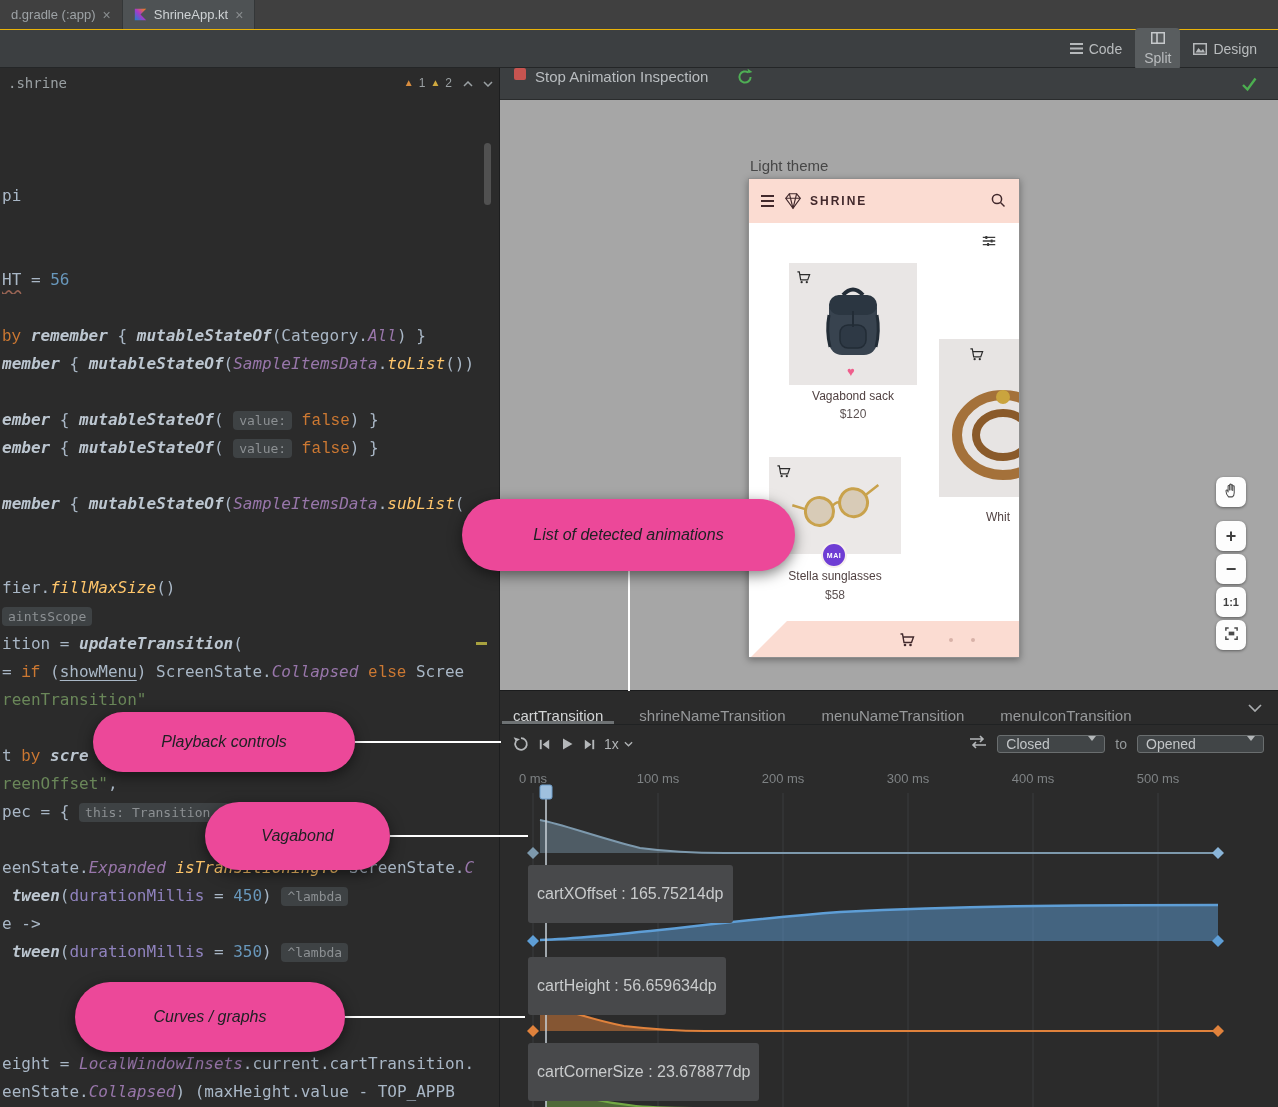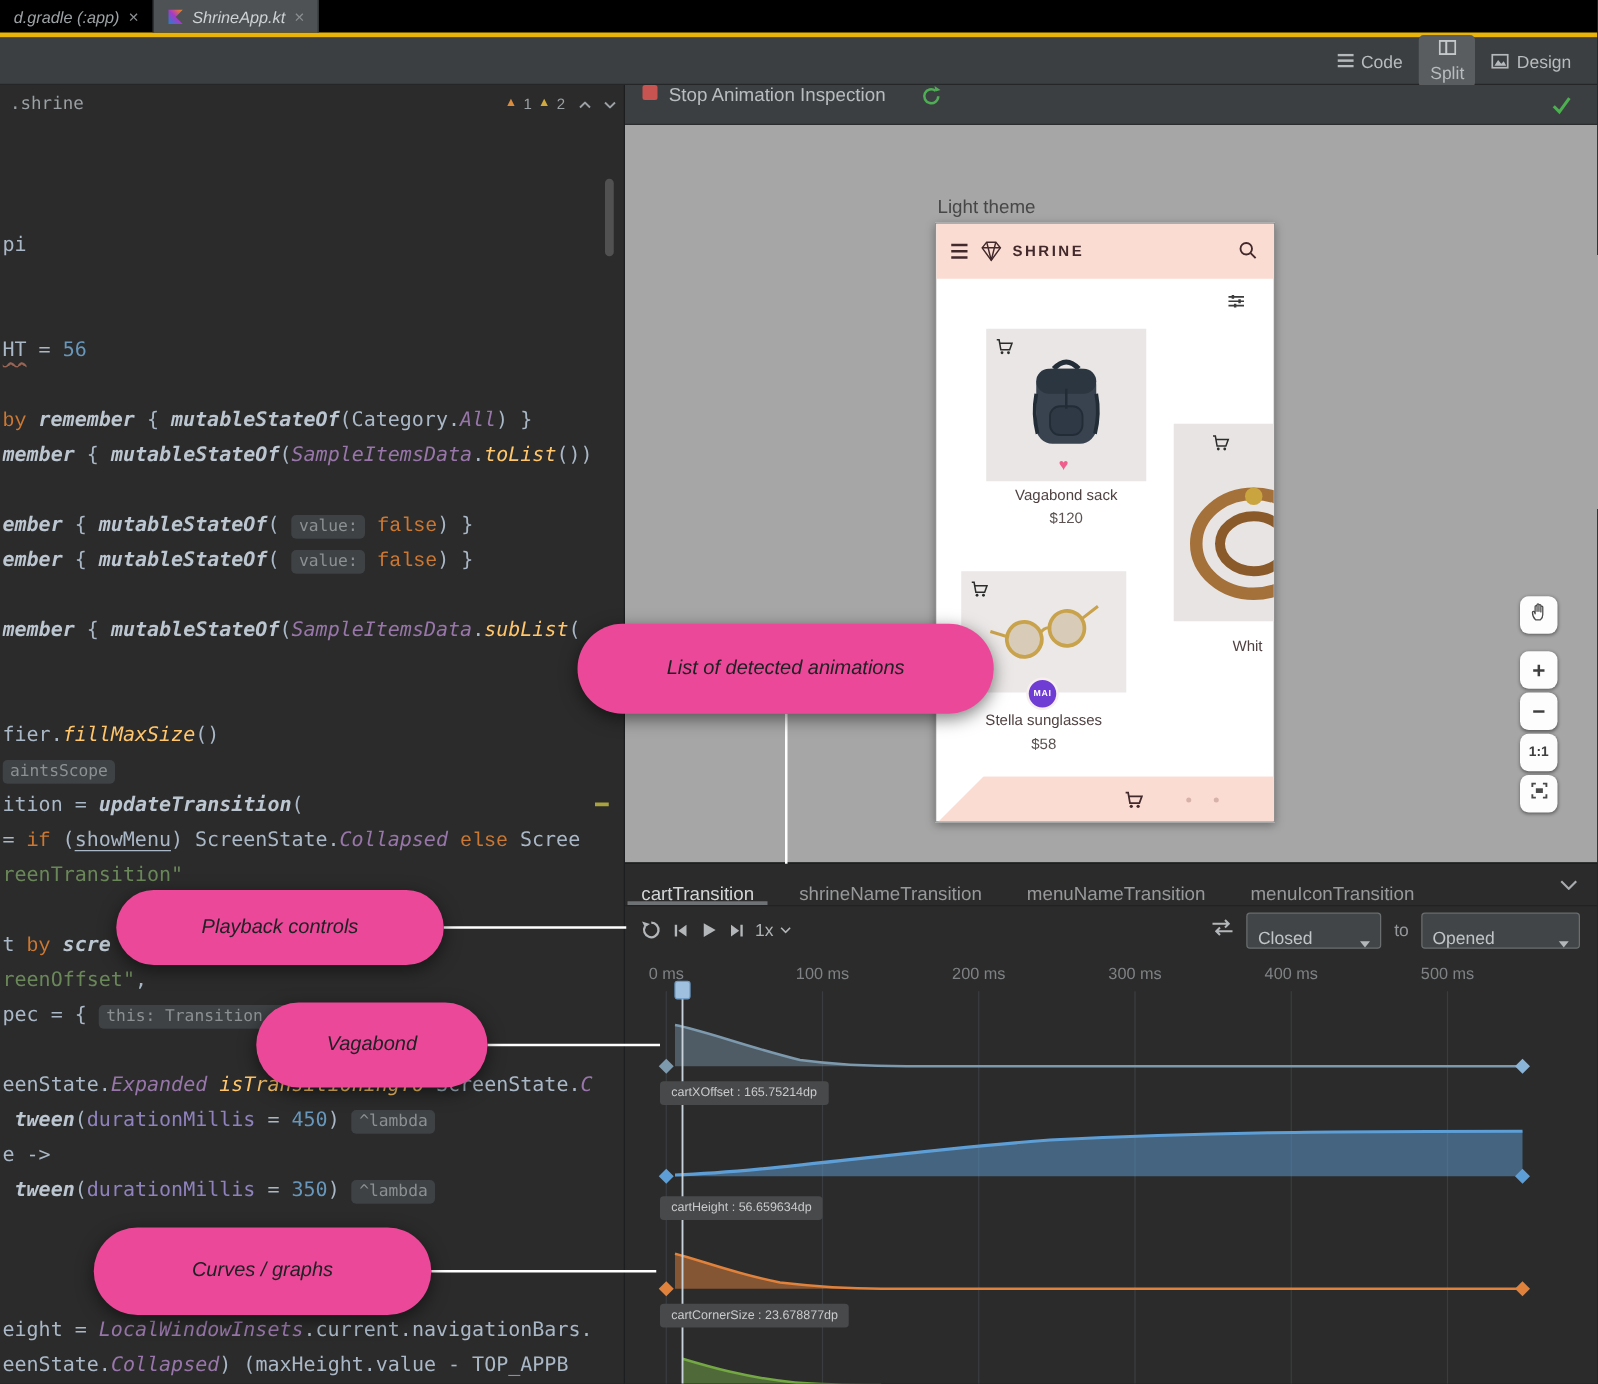--- a/index.html
+++ b/index.html
@@ -9,7 +9,7 @@
 
   
   .tabbar { position: absolute; left: 0; top: 0; width: 100%; height: 30px;
-            background: #000000; border-bottom: 4px solid #eab308; display: flex; font-style: italic; }
+            background: #404040; border-bottom: 1px solid #eab308; display: flex; }
   .tab { display: flex; align-items: center; gap: 7px; padding: 0 11px; font-size: 13px;
          color: #9da2a5; border-right: 1px solid #343738; cursor: default; }
   .tab.active { background: #4e5254; color: #ced2d4; }

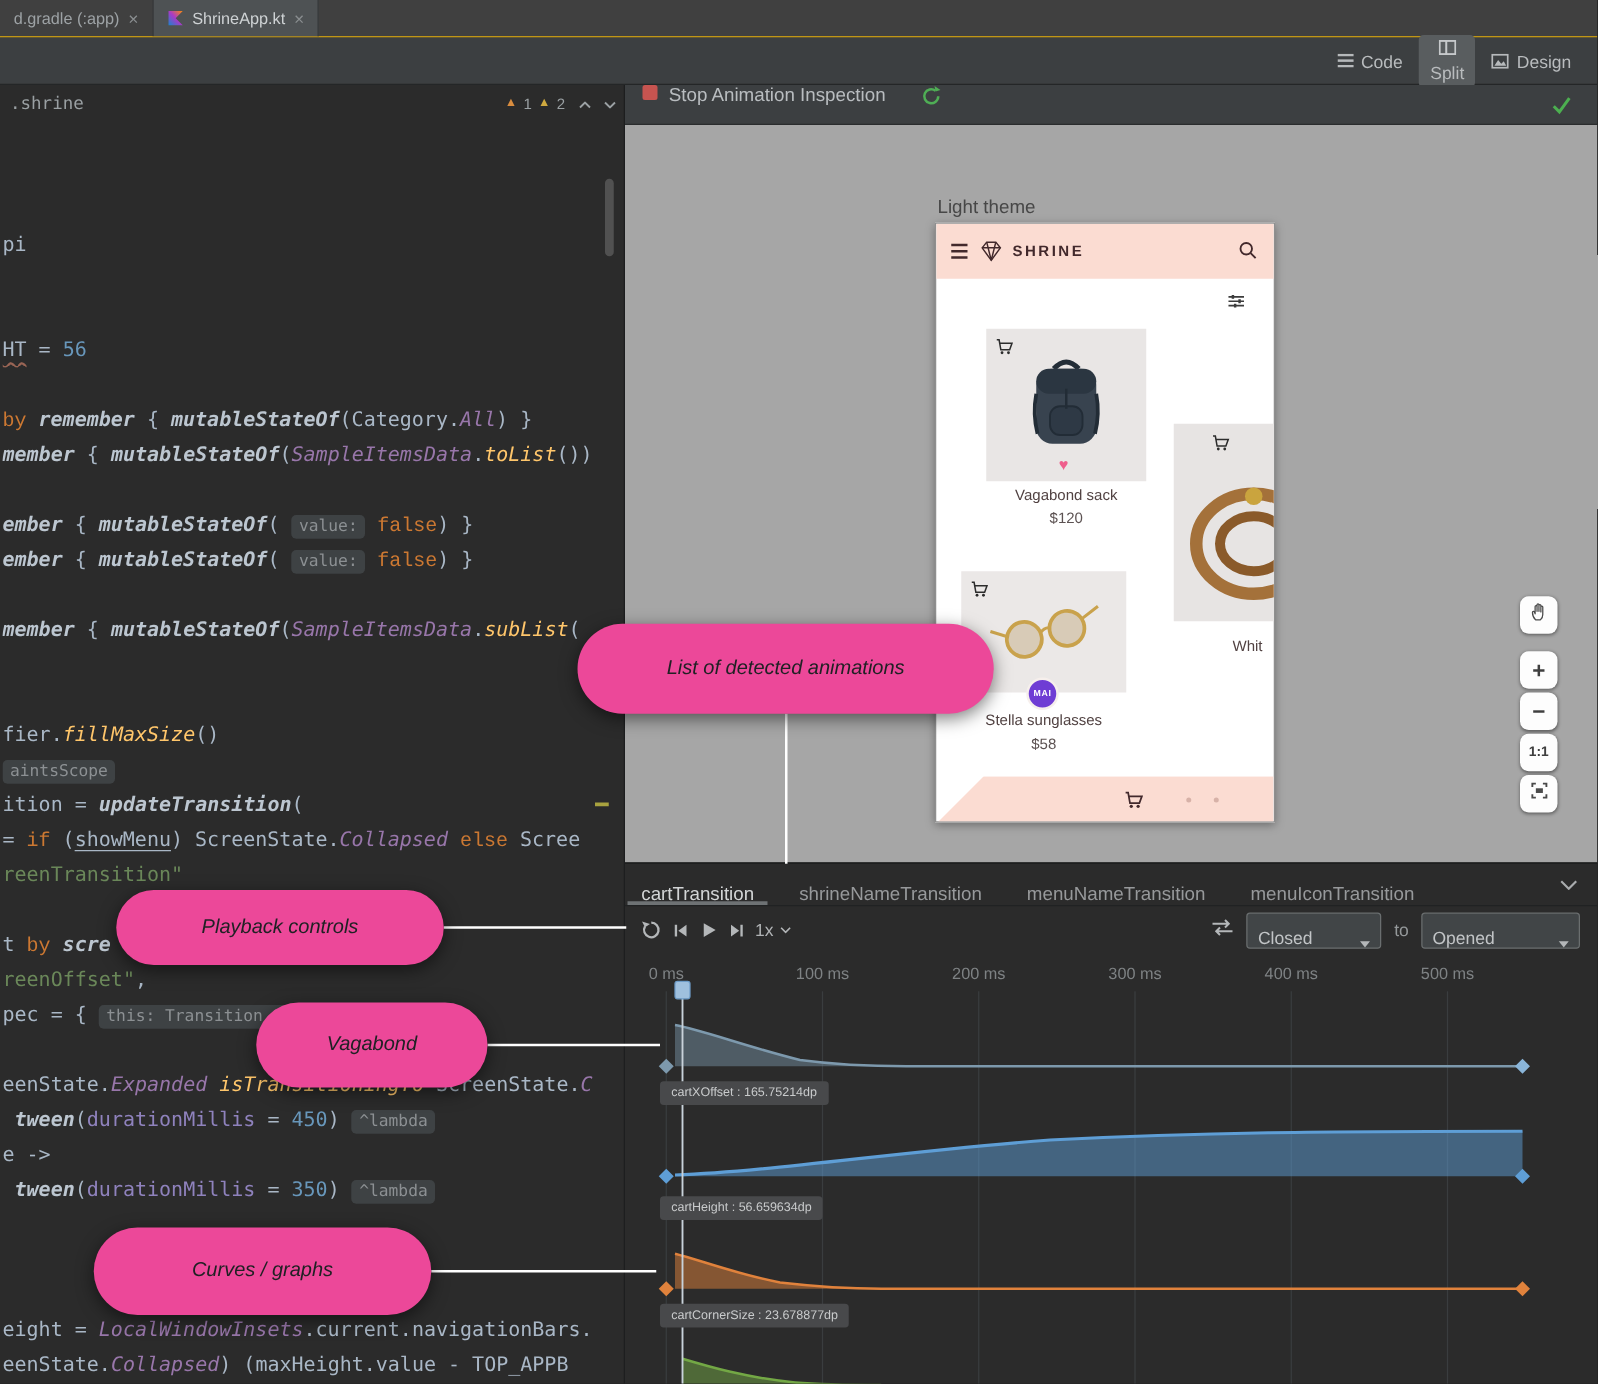--- a/index.html
+++ b/index.html
@@ -130,8 +130,8 @@
   .pb > * { display: flex; }
   .speed { display: flex; align-items: center; gap: 5px; color: #b0b3b5; font-size: 14px; }
   .stategrp { margin-left: auto; display: flex; align-items: center; gap: 10px; }
-  .combo { height: 29px; min-width: 108px; background: #414547; border: 1px solid #6a6e6f;
-           border-radius: 3px; display: flex; align-items: flex-end; justify-content: space-between;
+  .combo { height: 18px; min-width: 108px; background: #414547; border: 1px solid #6a6e6f;
+           border-radius: 3px; display: flex; align-items: flex-start; justify-content: space-between;
            padding: 0 8px; color: #c2c5c7; font-size: 14px; }
   .combo.wide { min-width: 127px; }
   .combo .arr { width: 0; height: 0; border-left: 4px solid transparent; border-right: 4px solid transparent;

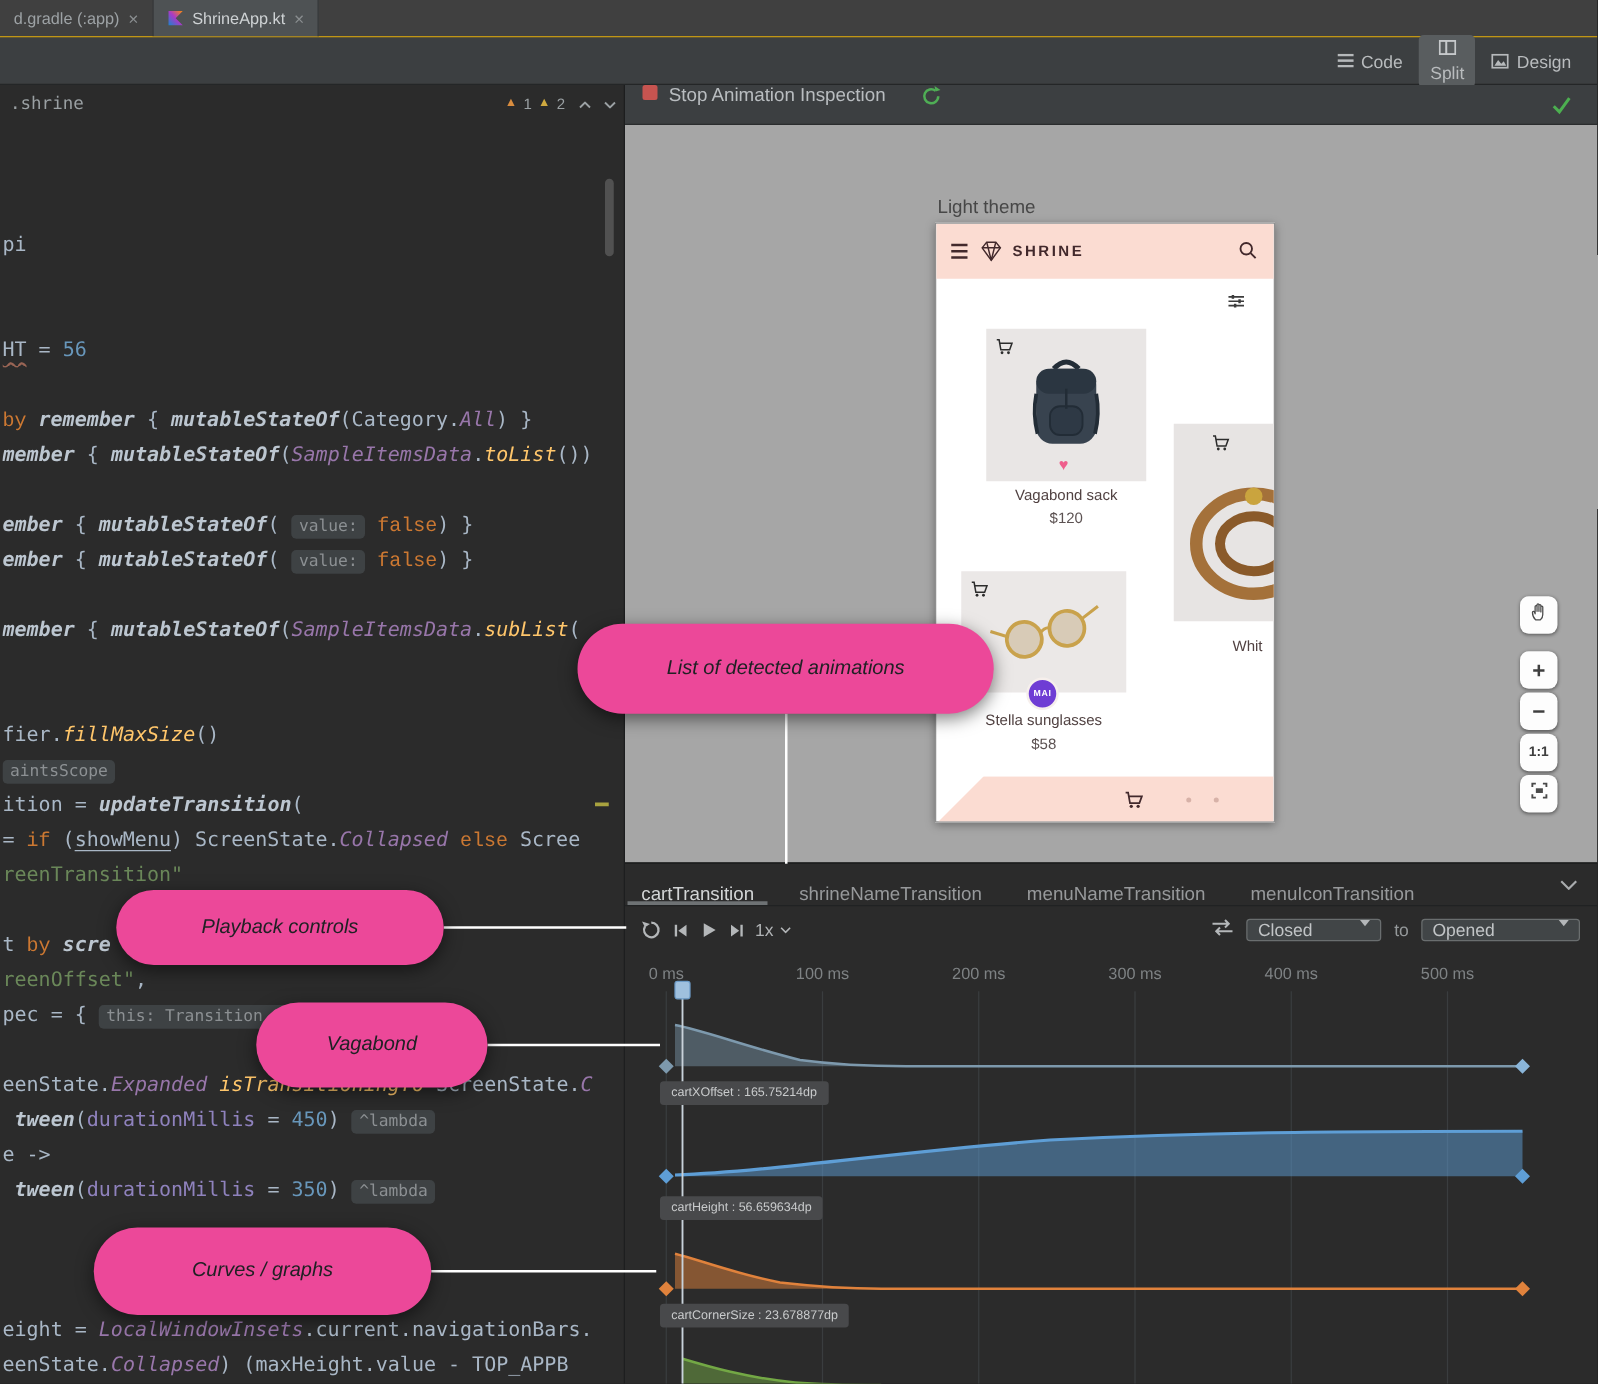--- a/index.html
+++ b/index.html
@@ -145,7 +145,7 @@
   .rl0 { left: 33px; } .rl1 { left: 158px; } .rl2 { left: 283px; }
   .rl3 { left: 408px; } .rl4 { left: 533px; } .rl5 { left: 658px; }
   .curve-label { position: absolute; left: 28px; background: #48494b; color: #c9cbcc;
-                 font-size: 10px; padding: 4px 9px; border-radius: 3px; z-index: 5; }
+                 font-size: 16px; padding: 20px 9px; border-radius: 3px; z-index: 5; }
   .cl1 { top: 102px; } .cl2 { top: 194px; } .cl3 { top: 280px; }
 
   

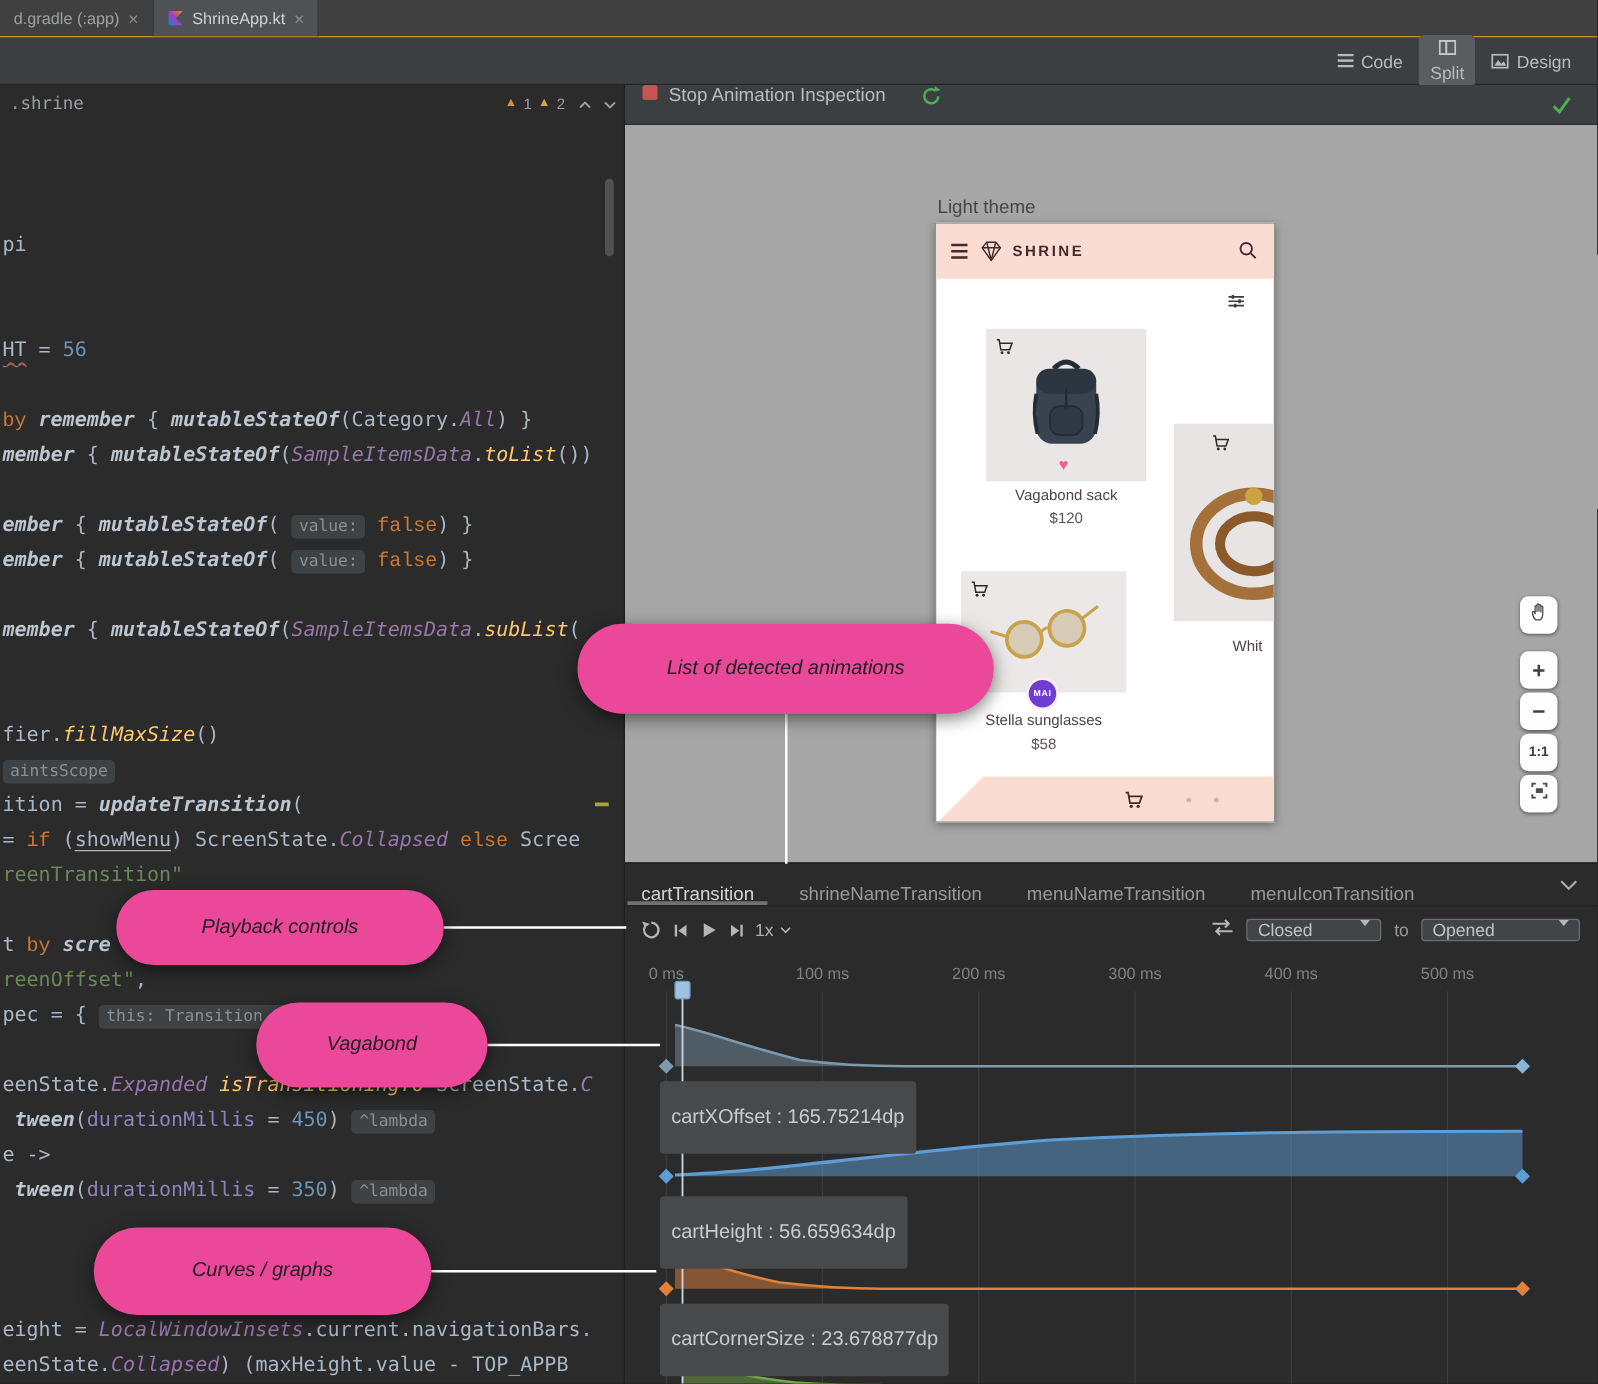--- a/index.html
+++ b/index.html
@@ -276,7 +276,7 @@
         <div class="code-line"></div>
         <div class="code-line"></div>
         <div class="code-line"></div>
-        <div class="code-line"><span class="tok-p">eight = </span><span class="tok-e">LocalWindowInsets</span><span class="tok-p">.current.navigationBars.</span></div>
+        <div class="code-line"><span class="tok-p">eight = </span><span class="tok-e">LocalWindowInsets</span><span class="tok-p">.current.cartTransition.</span></div>
         <div class="code-line"><span class="tok-p">eenState.</span><span class="tok-e">Collapsed</span><span class="tok-p">) (maxHeight.value - TOP_APPB</span></div>
       </div>
     <div class="scroll-thumb"></div>

